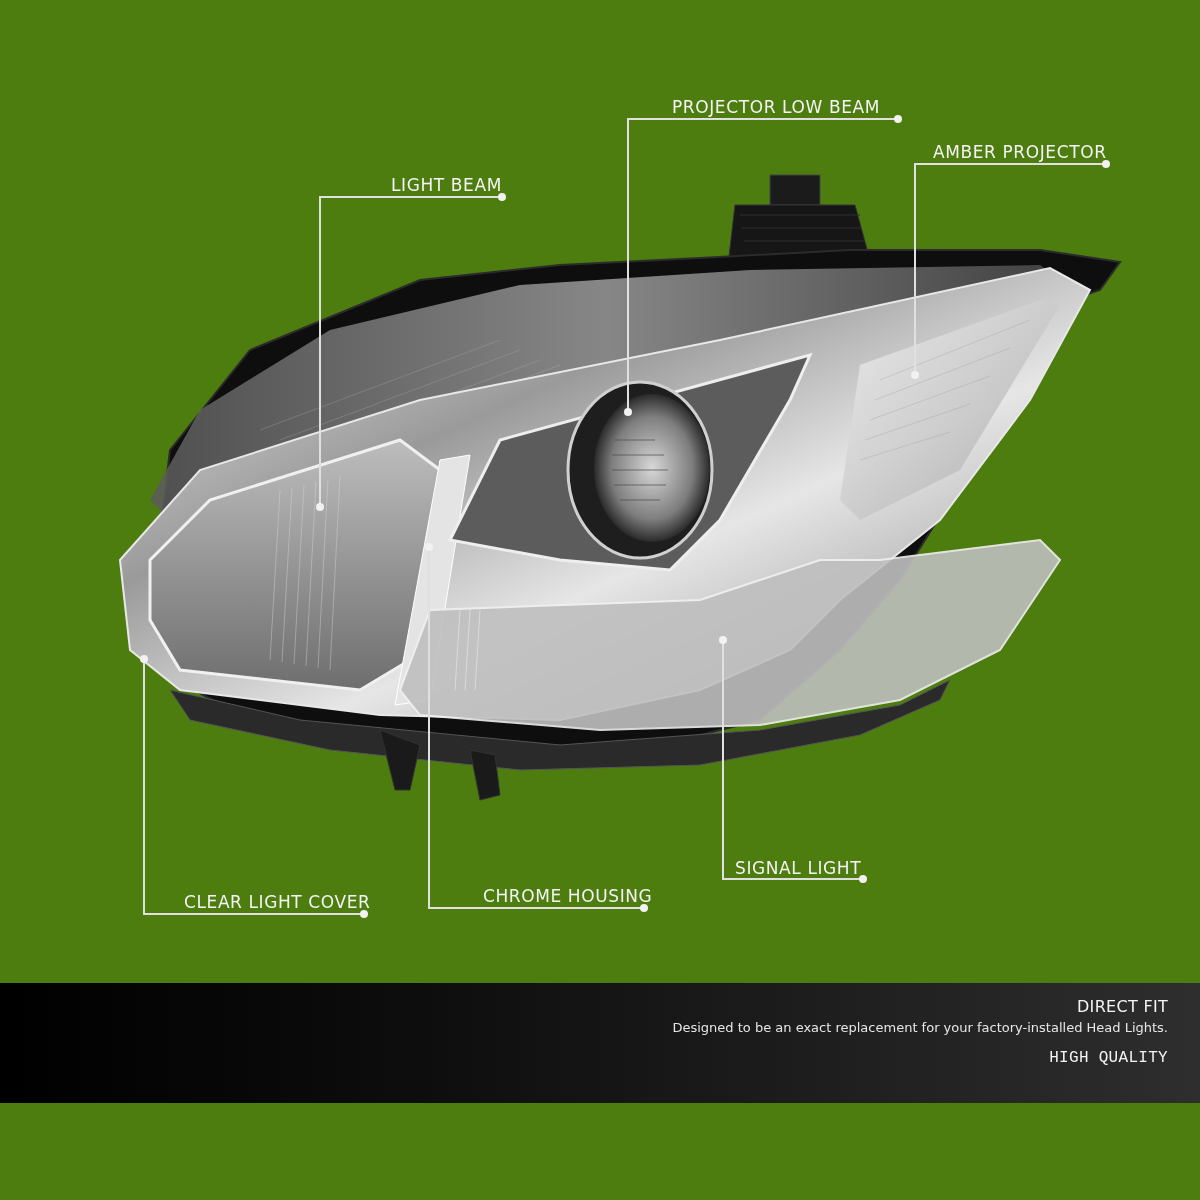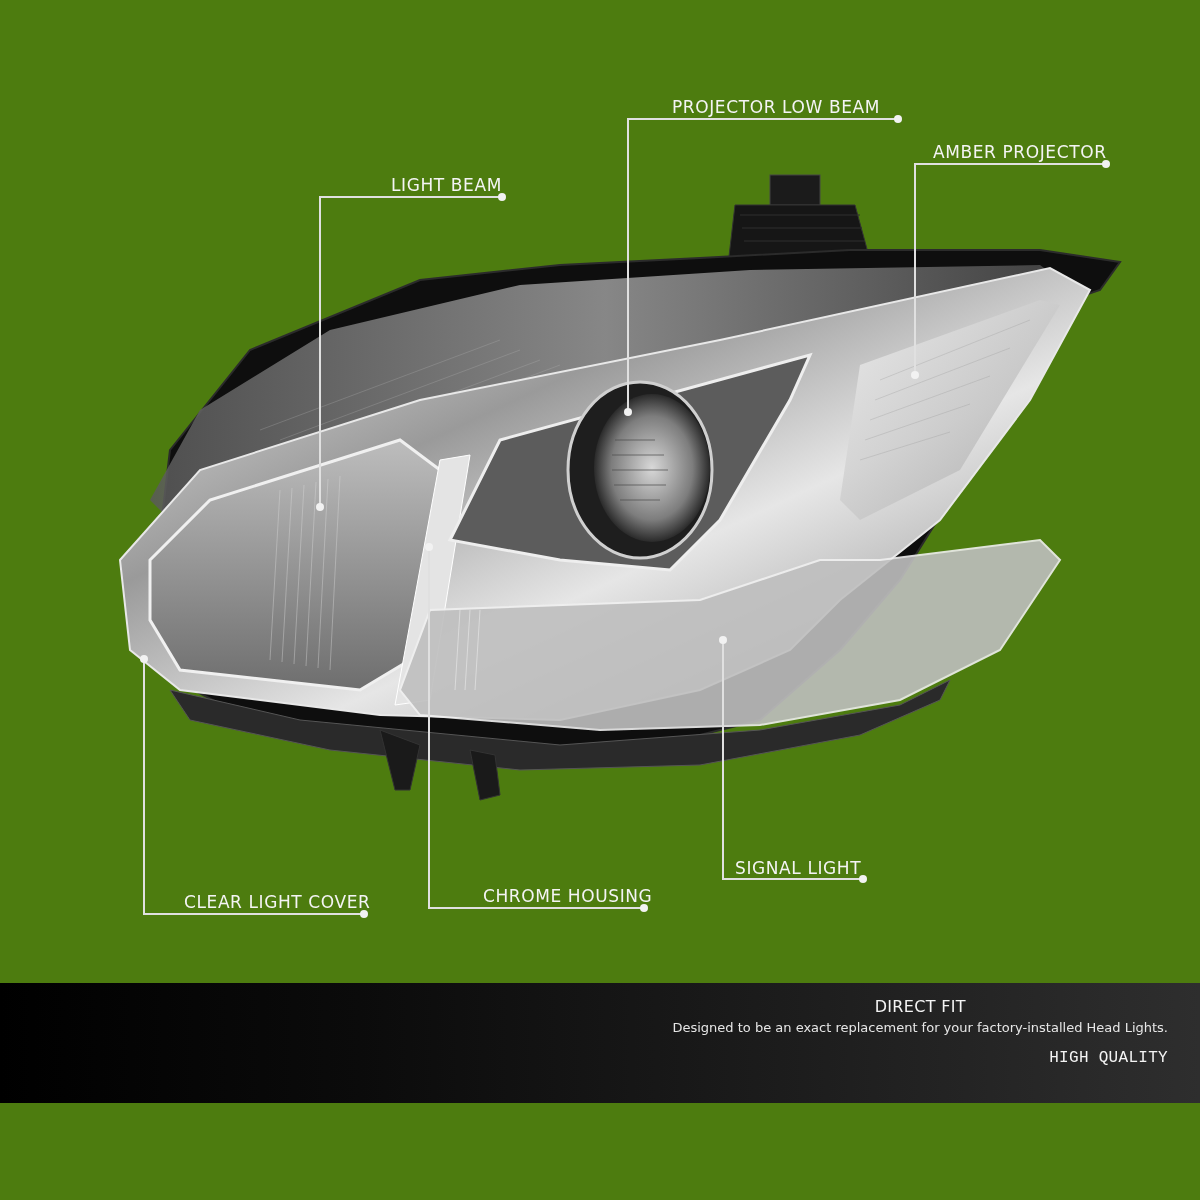--- a/index.html
+++ b/index.html
@@ -149,7 +149,7 @@
   <div class="callout-label" style="left:463px; top:886px;margin-left:20px;">CHROME HOUSING</div>
 
   <div class="info-band">
-    <div class="info-block" style="top:14px;text-align:center;">
+    <div class="info-block" style="top:14px;">
       <div class="info-title">DIRECT FIT</div>
       <div class="info-desc">Designed to be an exact replacement for your factory-installed Head Lights.</div>
     </div>

